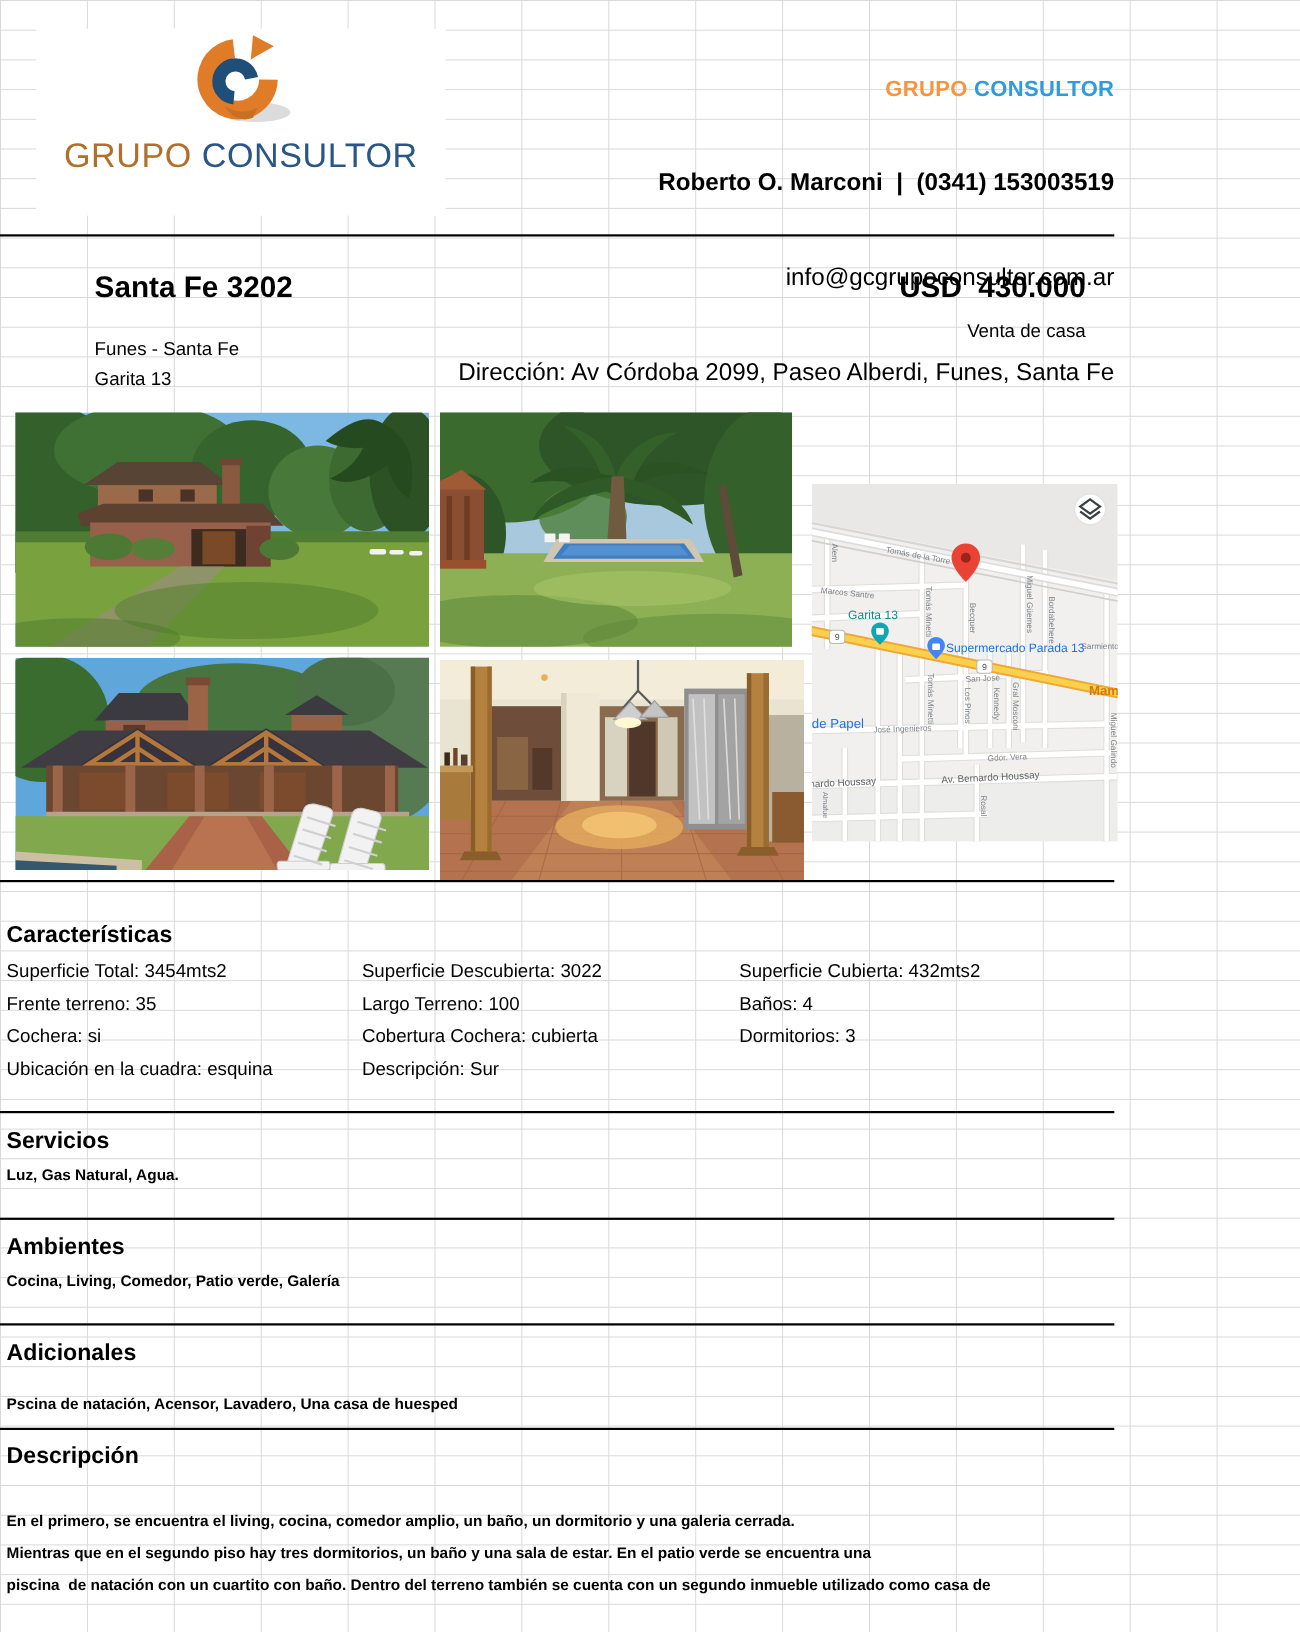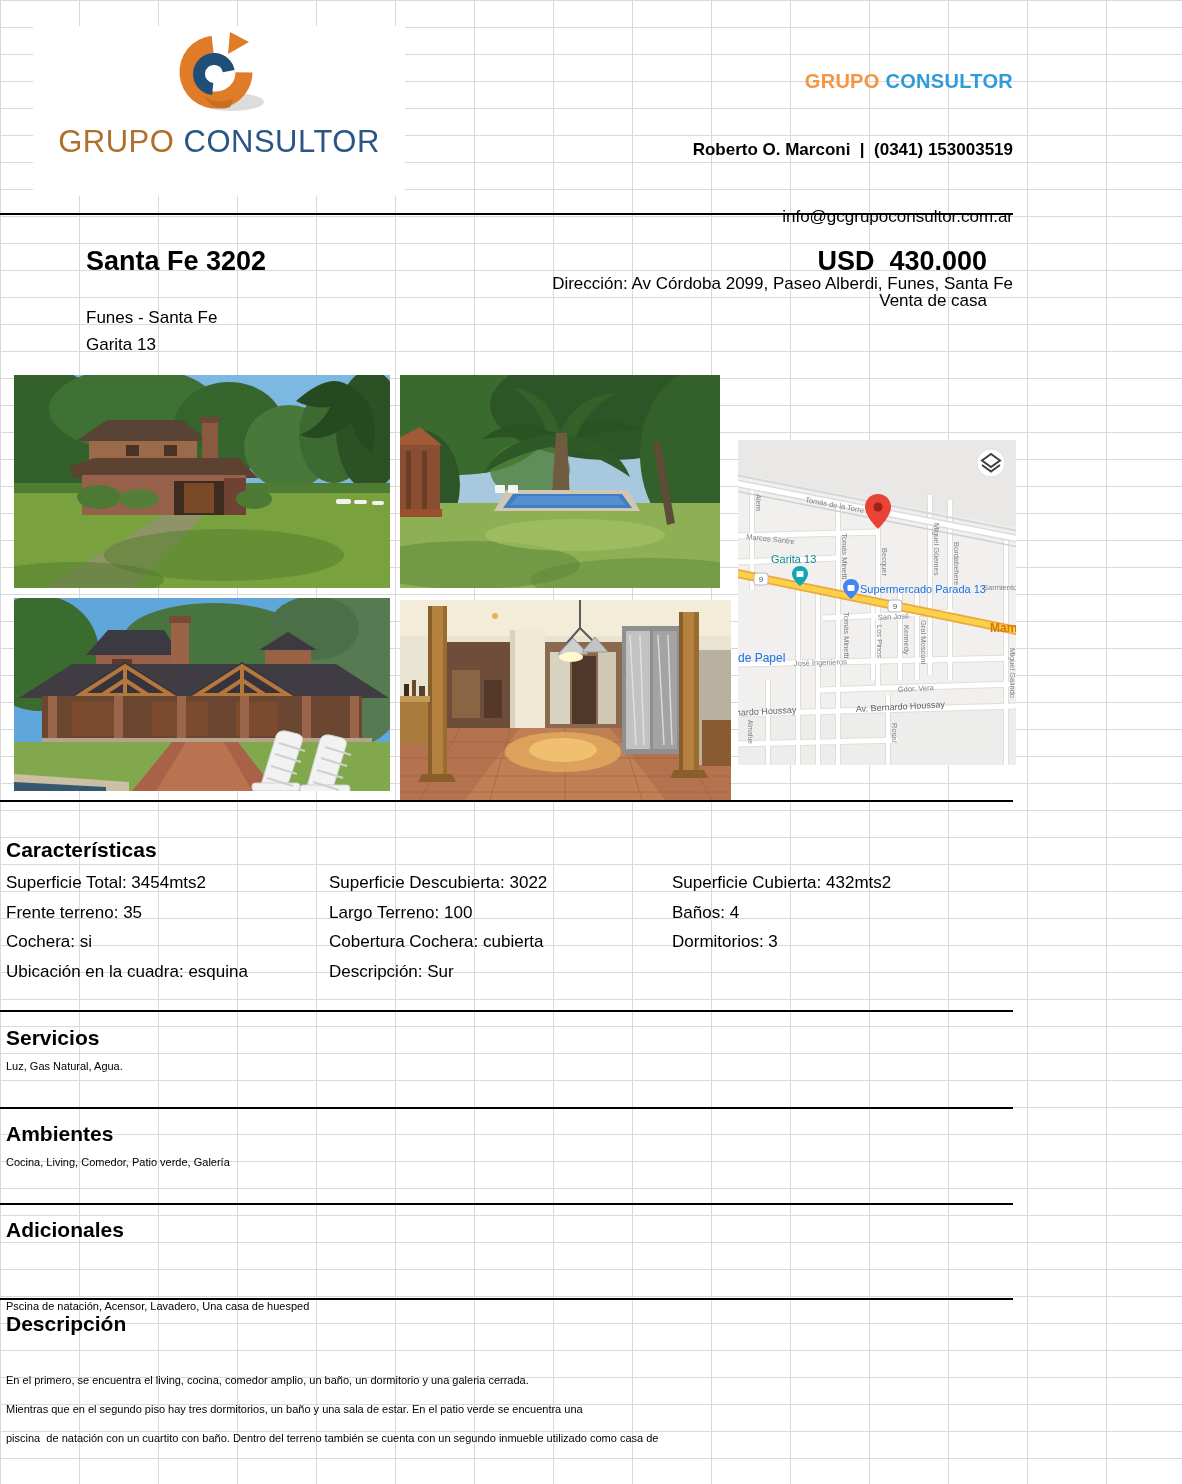--- a/index.html
+++ b/index.html
@@ -22,7 +22,7 @@
   .brand-line{font-size:20px;font-weight:bold;letter-spacing:.3px;}
   .brand-grupo{color:#f5953f;}
   .brand-consultor{color:#2e9bdb;}
-  .contact-line{font-size:17px;margin-top:11px;}
+  .contact-line{font-size:22px;margin-top:24px;}
   .contact-line.bold{font-weight:bold;}
   .listing-title{position:absolute;left:86px;top:246px;font-size:27px;font-weight:bold;white-space:pre;}
   .listing-sub{position:absolute;left:86px;font-size:17px;white-space:pre;margin-top:17px;}

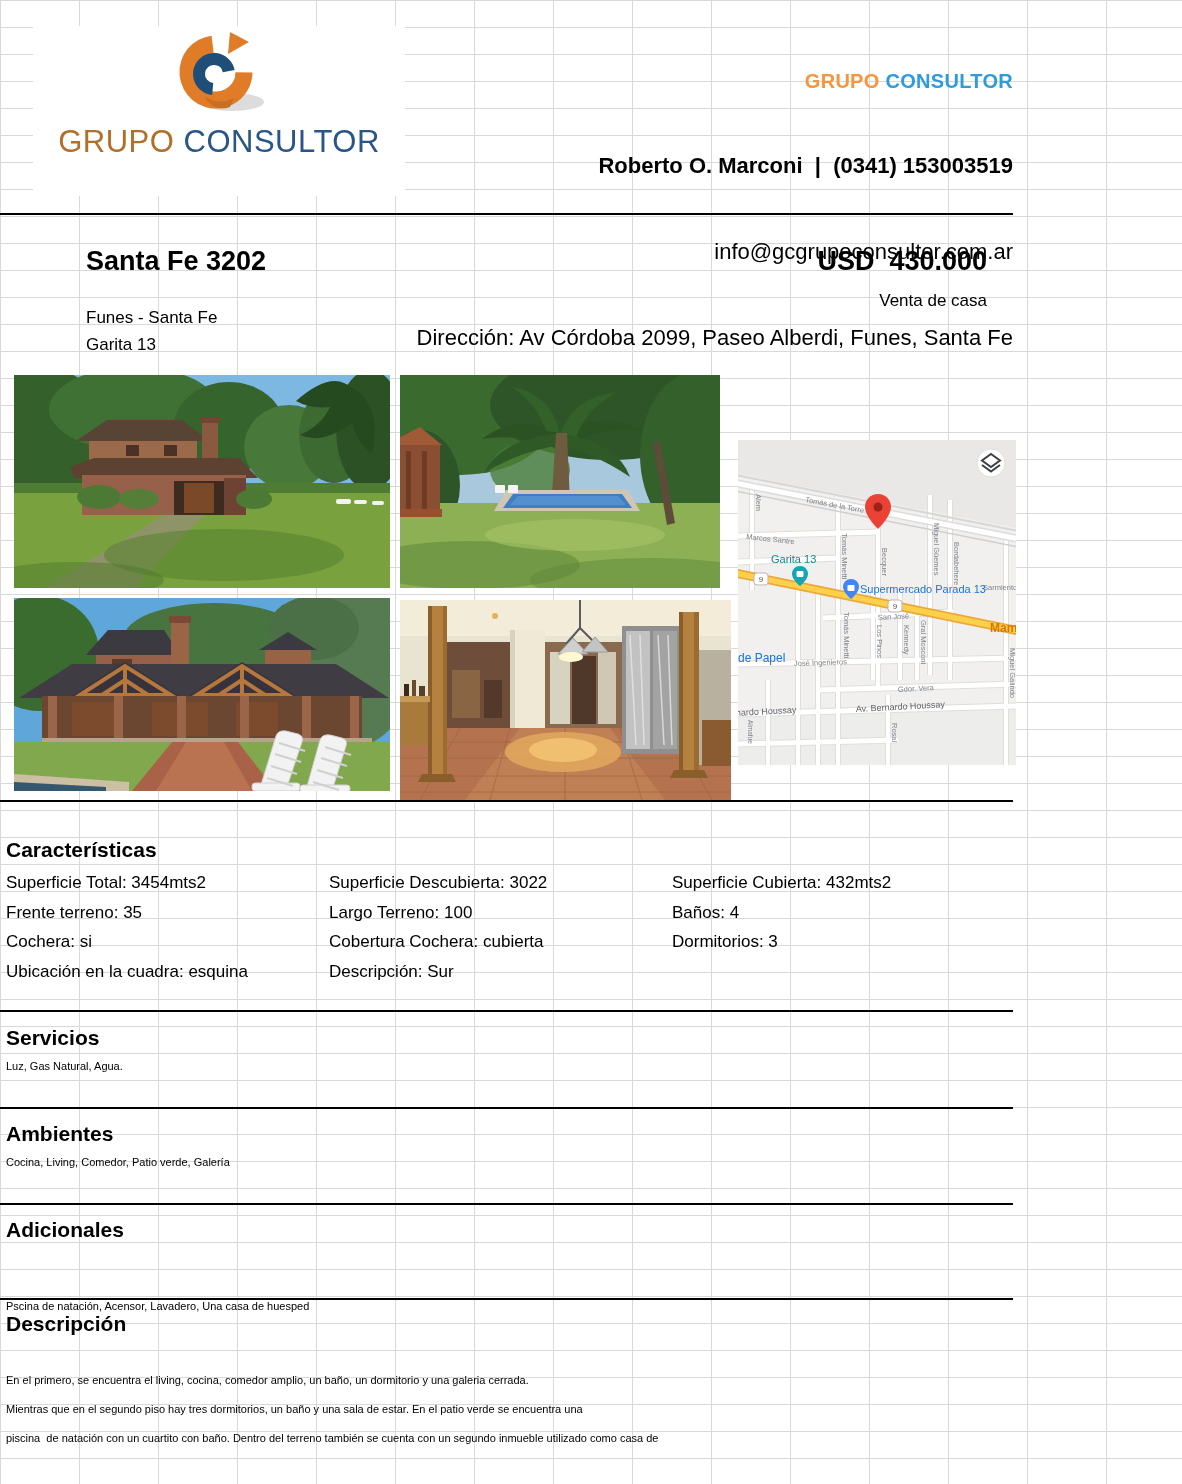--- a/index.html
+++ b/index.html
@@ -30,7 +30,7 @@
   .operation{position:absolute;right:195px;top:291px;font-size:17px;}
   .photo{position:absolute;line-height:0;}
   .sec-title{position:absolute;left:6px;font-size:21px;font-weight:bold;}
-  .body-text{position:absolute;left:6px;font-size:11px;white-space:pre;}
+  .body-text{position:absolute;left:6px;font-size:14px;white-space:pre;font-weight:bold;}
   .char-cell{position:absolute;font-size:17px;white-space:pre;}
   svg text{font-family:"Liberation Sans","DejaVu Sans",sans-serif;}
 </style>

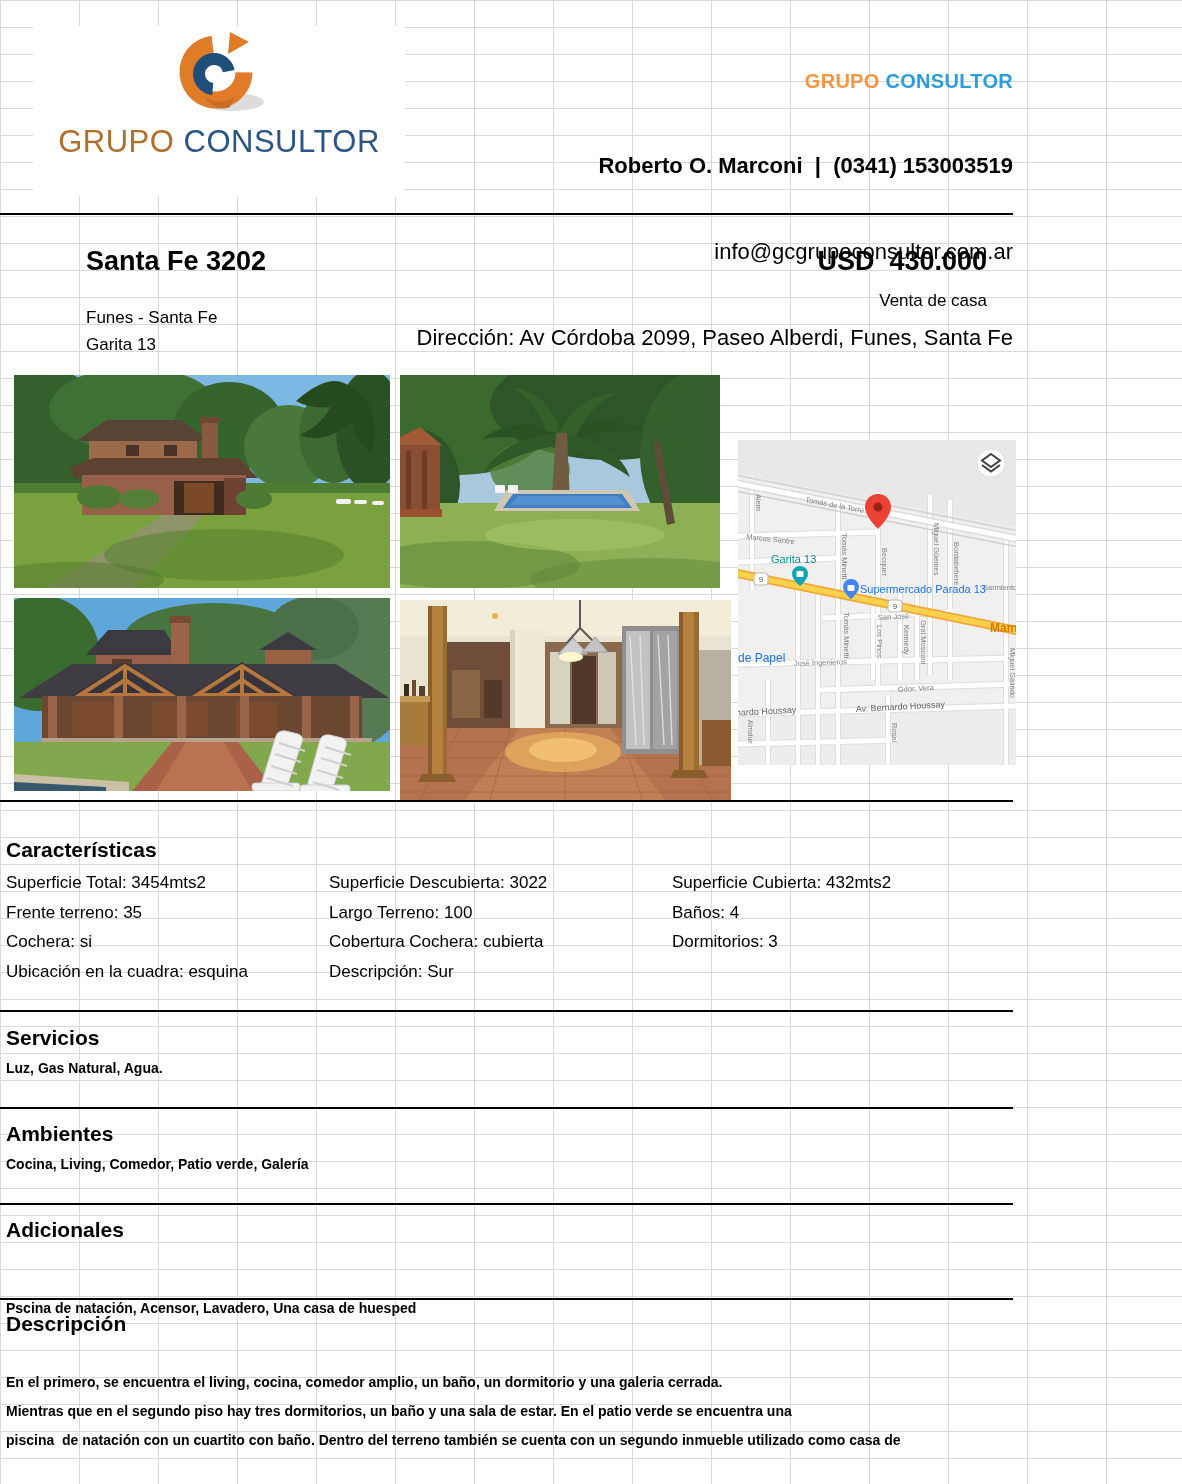--- a/index.html
+++ b/index.html
@@ -381,7 +381,7 @@
   <div class="divider" style="top:1203px"></div>
 
   <div class="sec-title" style="top:1218px">Adicionales</div>
-  <div class="body-text" style="top:1300px">Pscina de natación, Acensor, Lavadero, Una casa de huesped</div>
+  <div class="body-text" style="top:1268px">Pscina de natación, Acensor, Lavadero, Una casa de huesped</div>
 
   <div class="divider" style="top:1298px"></div>
 

